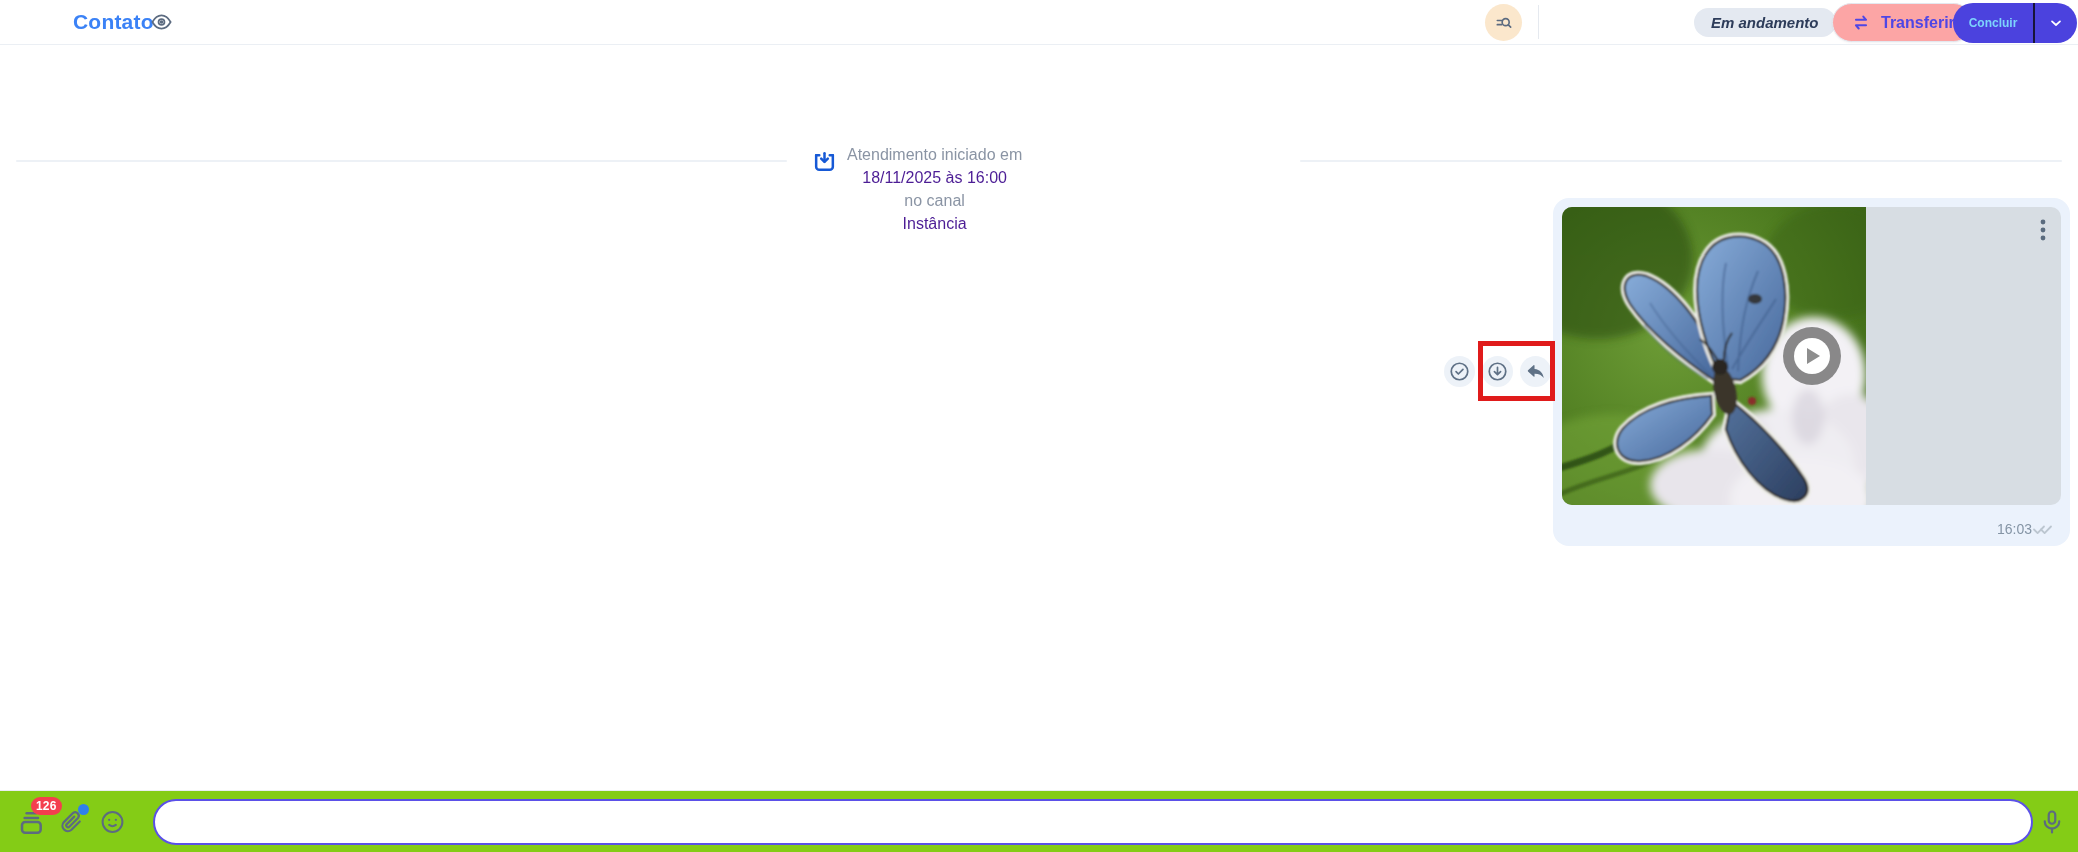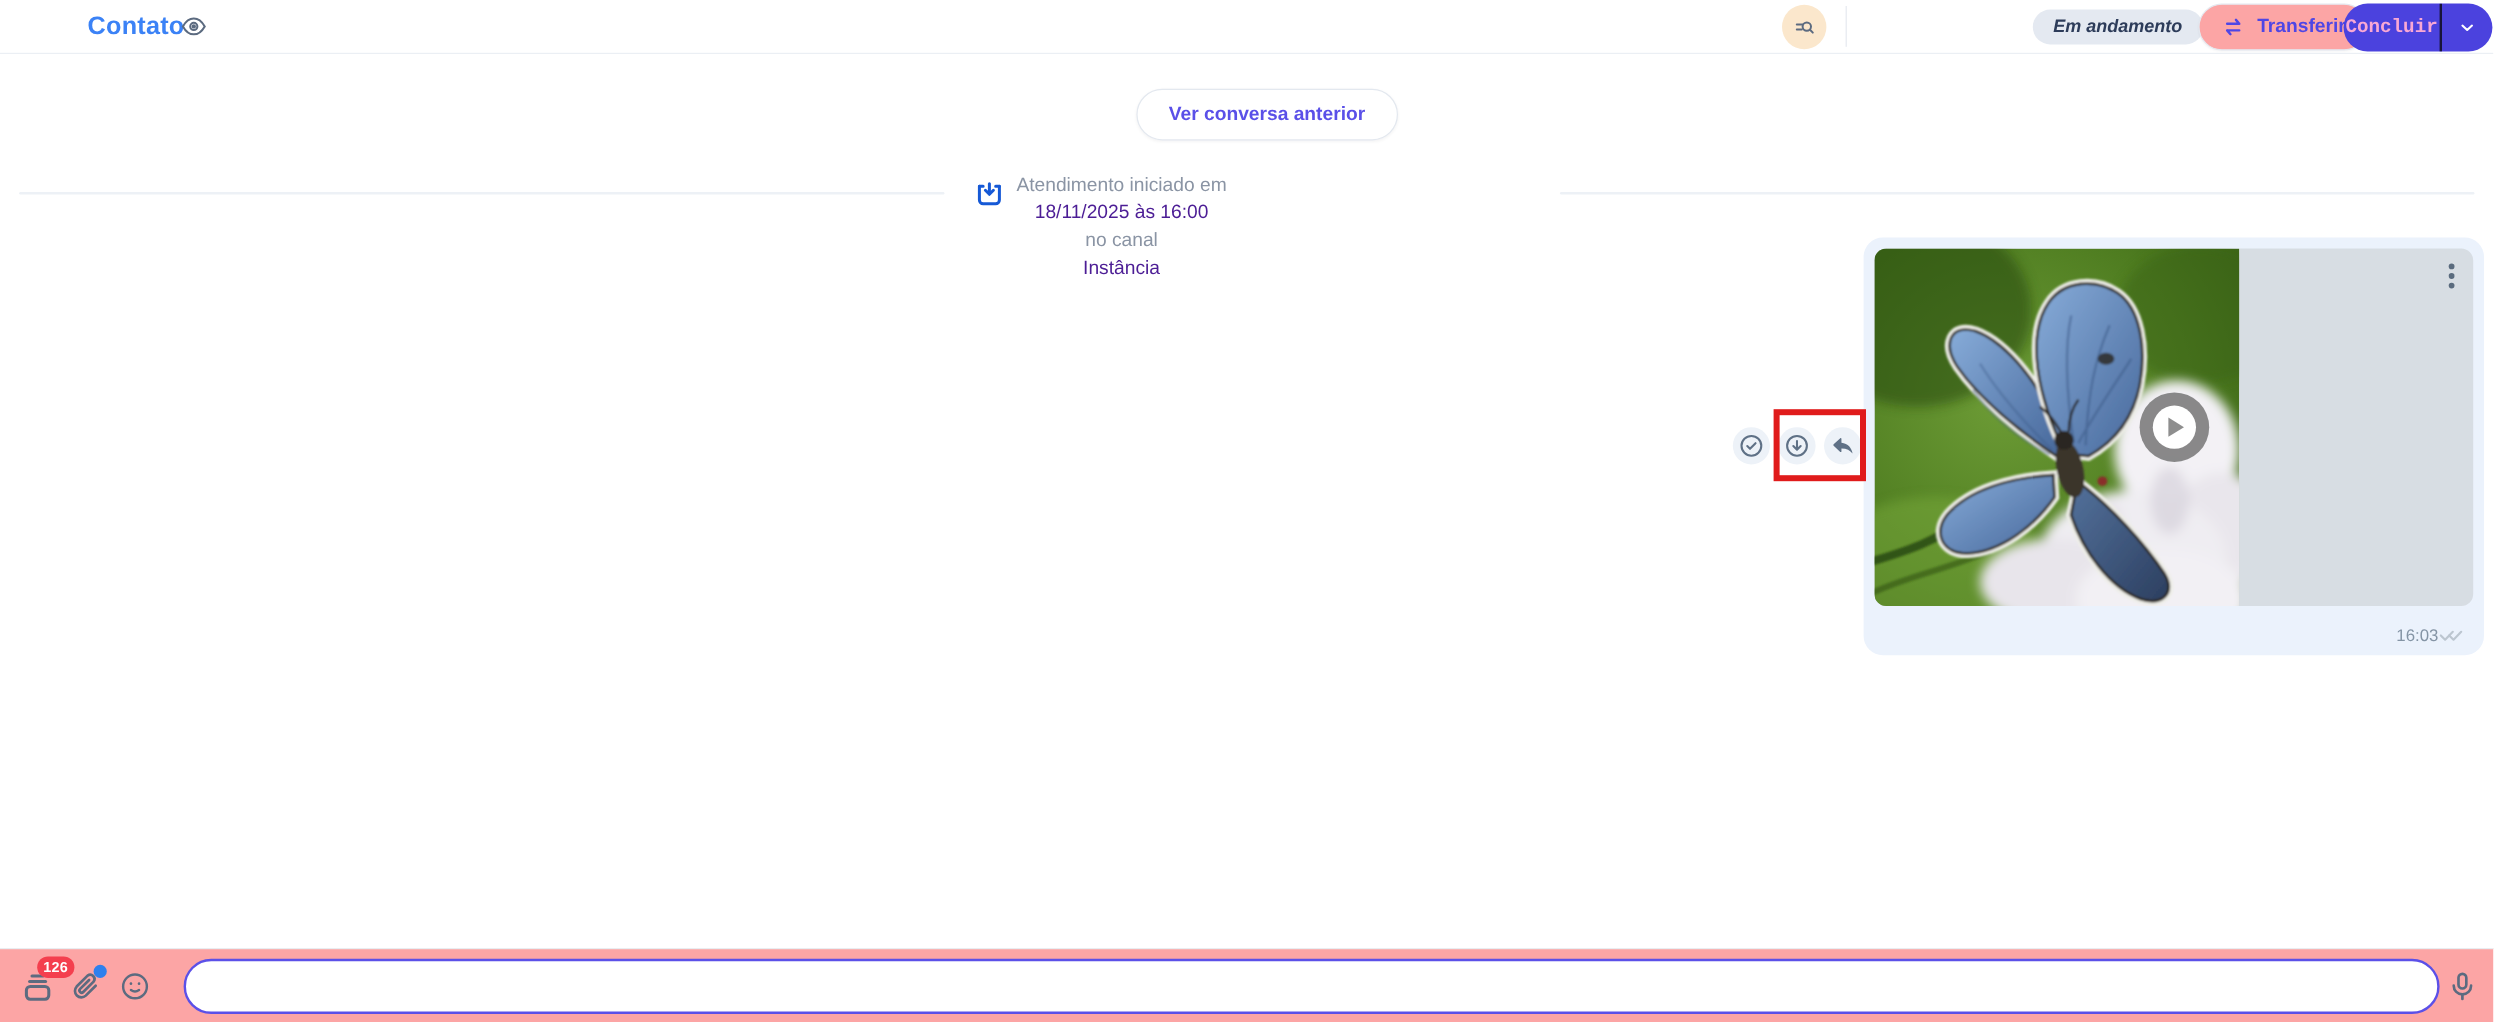--- a/index.html
+++ b/index.html
@@ -15,7 +15,7 @@
   .status-badge { position:absolute; left:1694px; top:8px; height:29px; padding:0 17px; border-radius:15px; background:#E4E9F1; color:#2D3C5A; font-size:15px; font-weight:700; display:inline-flex; align-items:center;font-style:italic; }
   .transfer-btn { position:absolute; left:1832px; top:3px; height:39px; padding:0 17px; border-radius:20px; border:1px solid #E4E8EF; background:#fca5a5; color:#4F46E5; font-size:16px; font-weight:600; display:inline-flex; align-items:center; gap:9px; cursor:pointer; box-shadow:0 1px 2px rgba(16,24,40,.05); }
   .conclude-btn { position:absolute; left:1953px; top:3px; height:40px; width:124px; border-radius:20px; background:#4B42DE; color:#fff; display:flex; align-items:stretch; overflow:hidden; cursor:pointer; border:none; }
-  .conclude-main { flex:1; display:flex; align-items:center; justify-content:center; font-size:16px; font-weight:700; color:#f9a8d4;font-family:Liberation Mono, monospace; }
+  .conclude-main { flex:1; display:flex; align-items:center; justify-content:center; font-size:12px; font-weight:700; color:#7dd3fc; }
   .conclude-sep { width:2px; background:#17143A; }
   .conclude-caret { width:42px; display:flex; align-items:center; justify-content:center; }
 

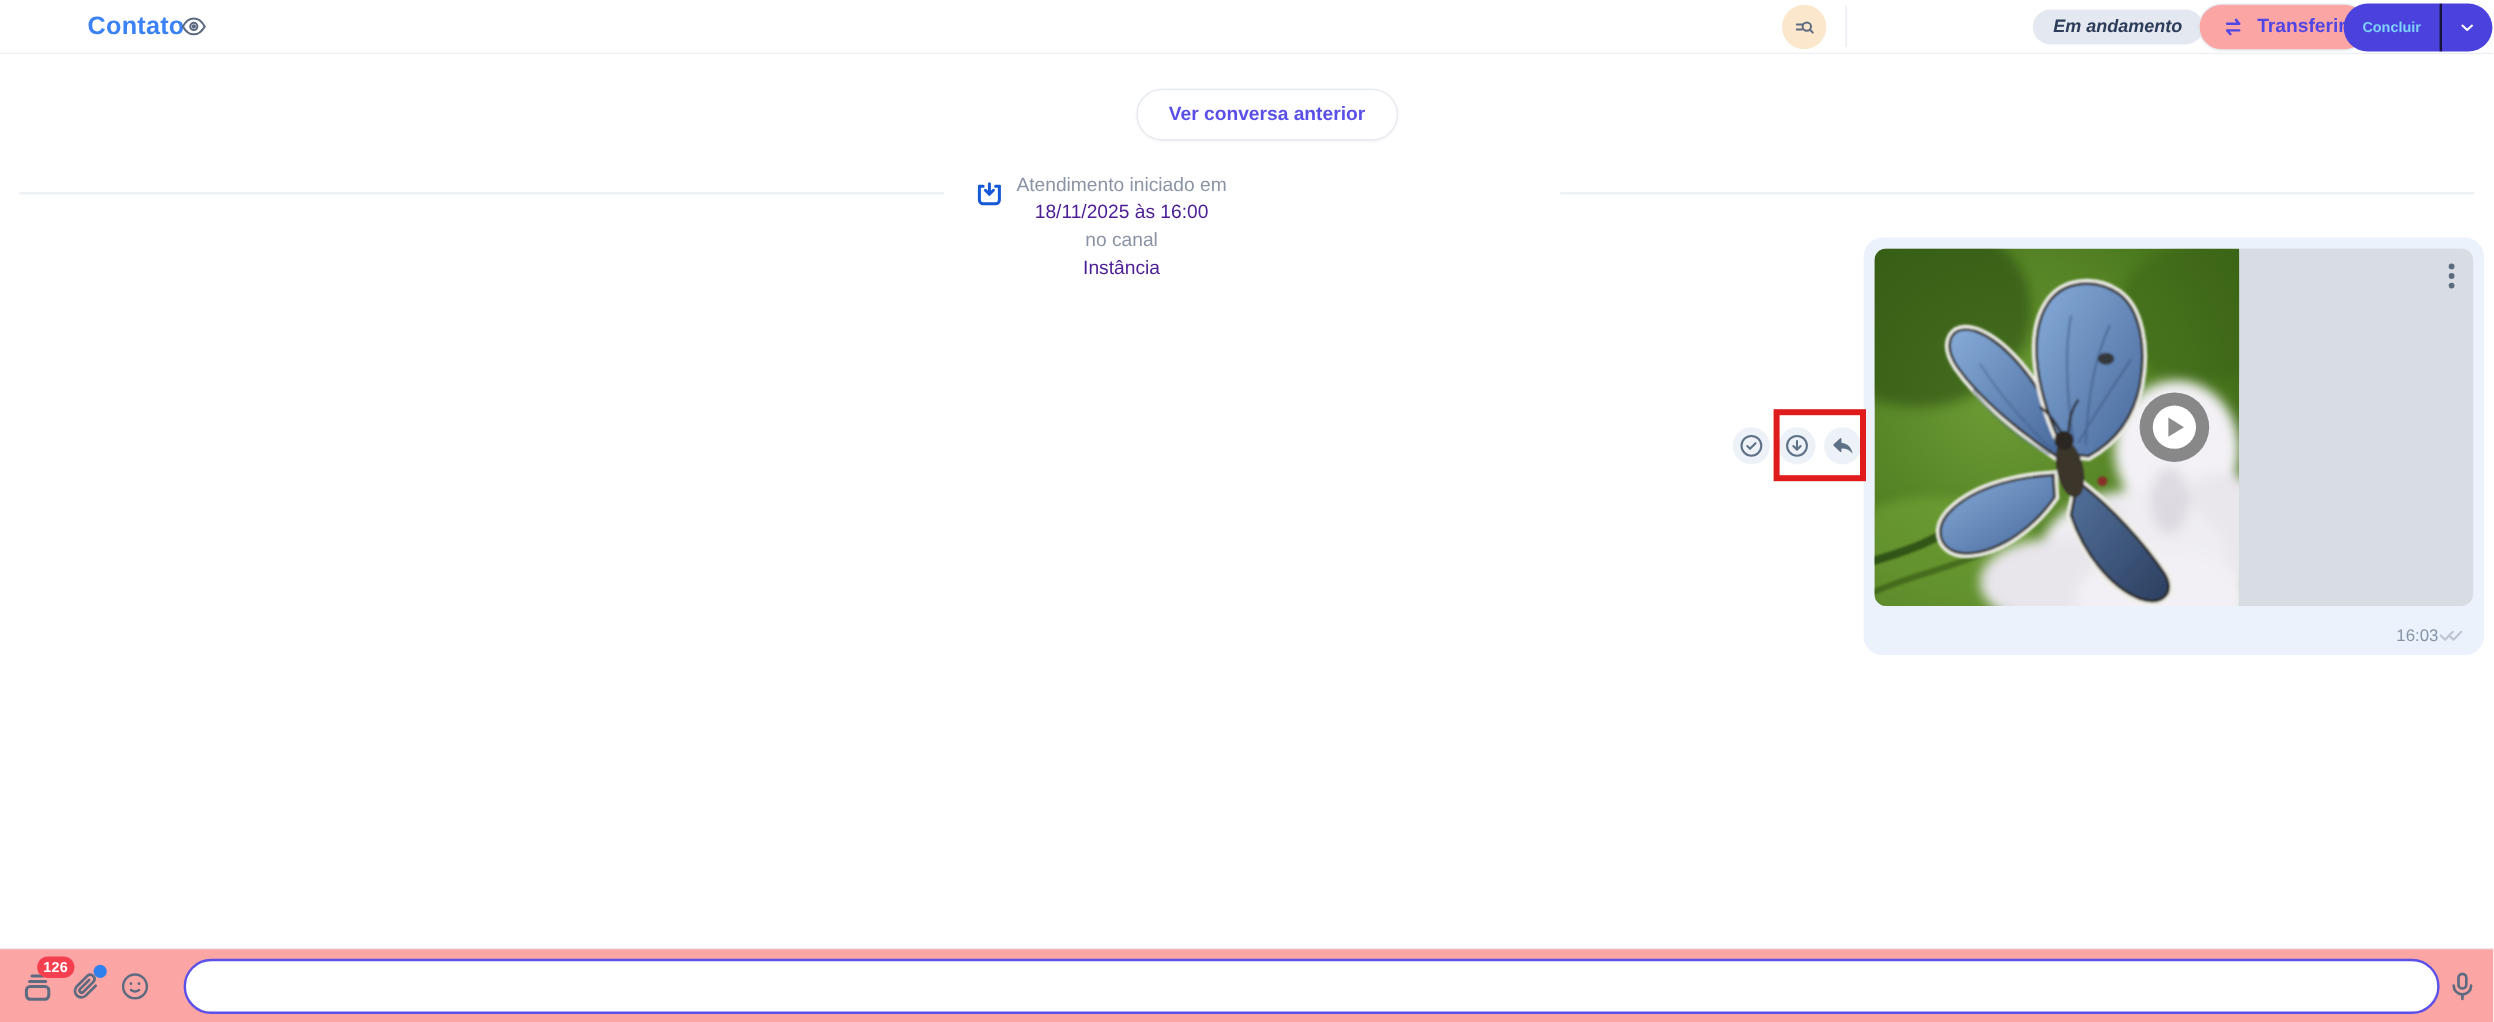--- a/index.html
+++ b/index.html
@@ -108,7 +108,6 @@
     </button>
   </header>
 
-  <button class="prev-btn">Ver conversa anterior</button>
 
   <div class="session-row">
     <div class="session-line left"></div>

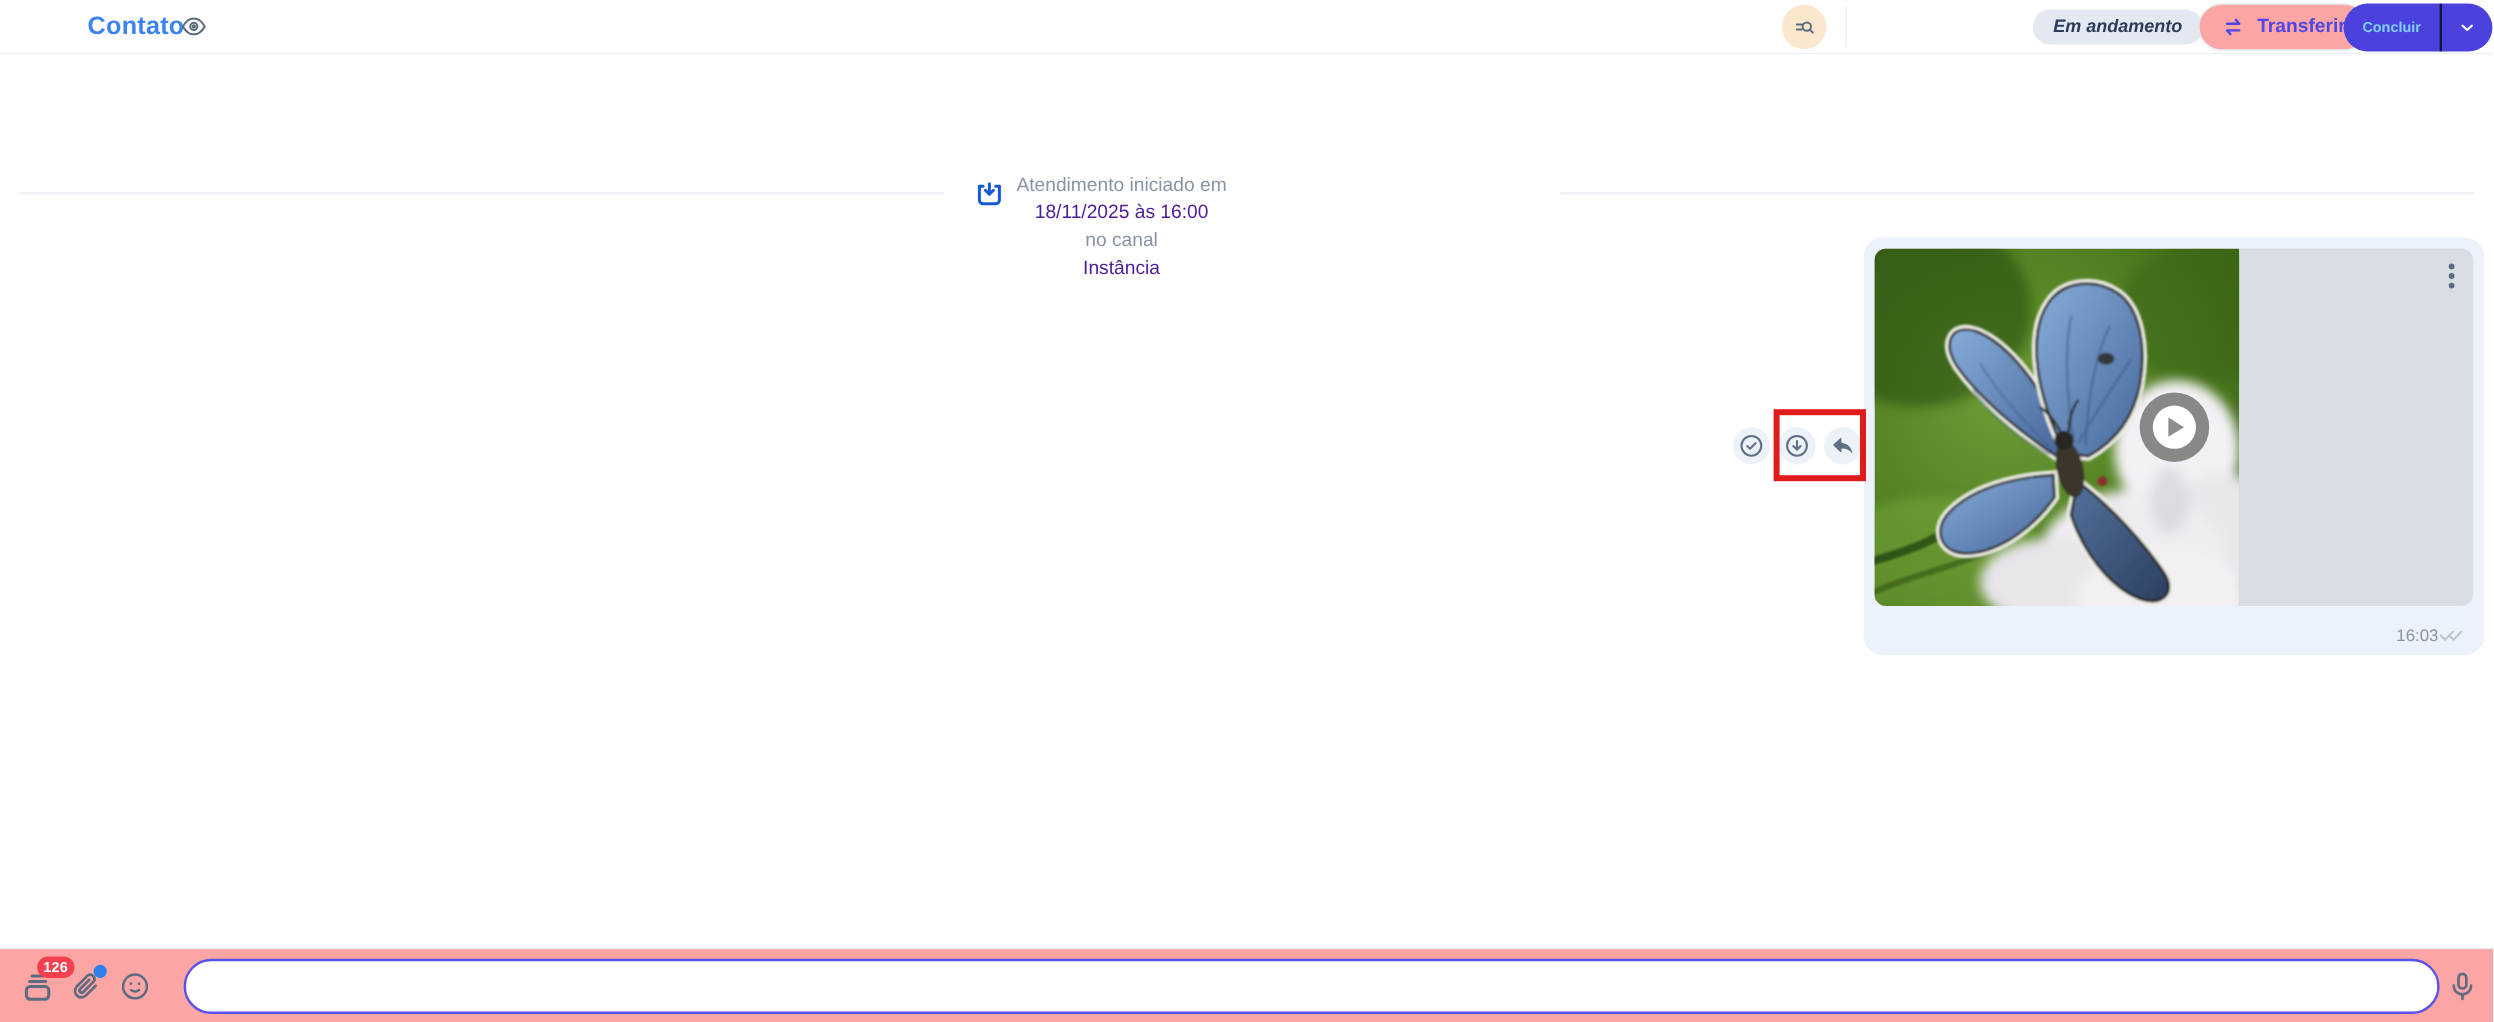--- a/index.html
+++ b/index.html
@@ -47,7 +47,7 @@
   .annotation-box { position:absolute; left:1478px; top:341px; width:77px; height:60px; border:5px solid #E01B1B; z-index:4; pointer-events:none; }
 
   
-  .composer { position:absolute; left:0; right:0; bottom:0; height:62px; background:#fca5a5; border-top:1px solid #E9EDF1; }
+  .composer { position:absolute; left:0; right:0; bottom:0; height:62px; background:#84cc16; border-top:1px solid #E9EDF1; }
   .composer-icon { position:absolute; top:50%; transform:translateY(-50%); background:none; border:none; display:flex; cursor:pointer; }
   .qr-wrap { left:16px; }
   .qr-badge { position:absolute; top:-9px; left:15px; background:#F43F4E; color:#fff; font-size:12px; font-weight:700; line-height:1; border-radius:9px; padding:3px 5px; letter-spacing:.2px; }

